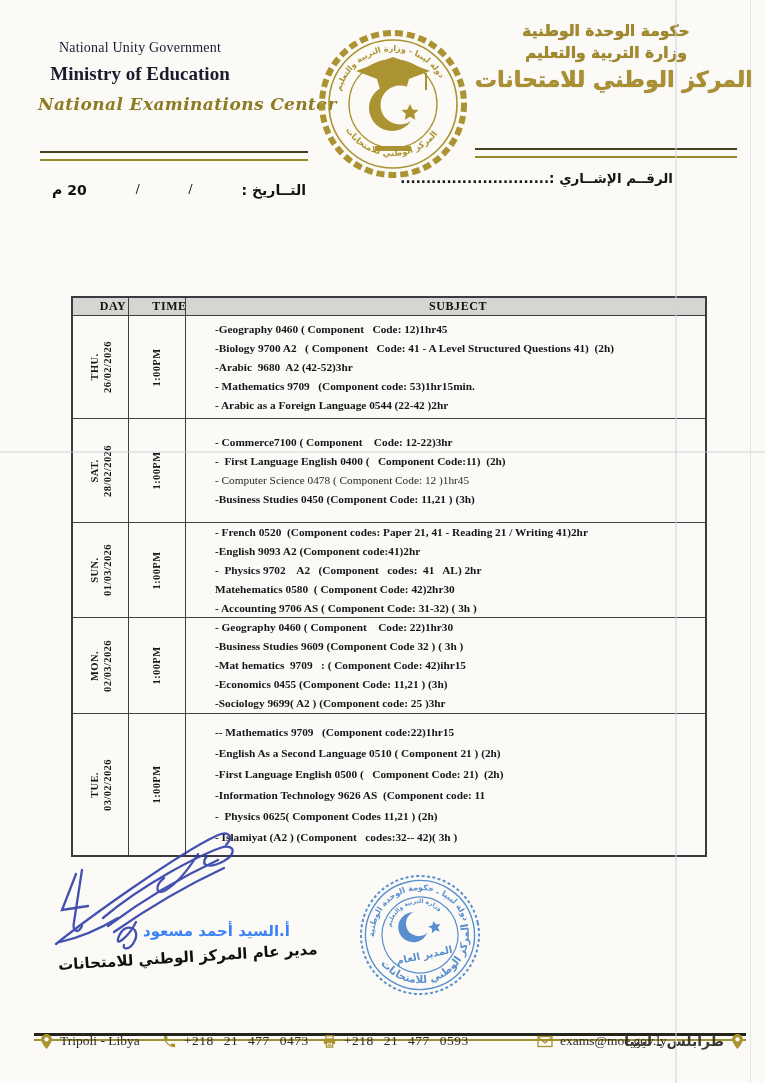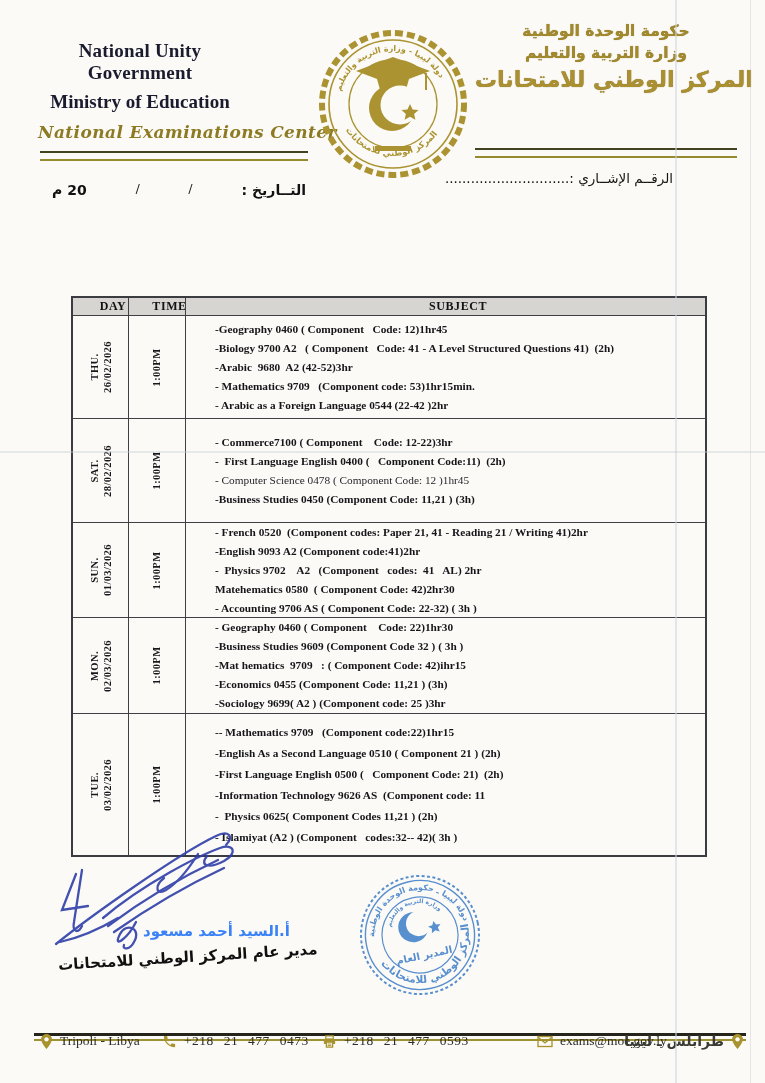--- a/index.html
+++ b/index.html
@@ -15,7 +15,7 @@
 
   
   .hdr-en{position:absolute;left:38px;top:40px;width:204px;text-align:center;color:#1b1b2f;}
-  .hdr-en .hl1{font-size:19px;font-weight:700;letter-spacing:.2px;}
+  .hdr-en .hl1{font-size:14px;font-weight:400;letter-spacing:.2px;}
   .hdr-en .hl2{font-size:19px;font-weight:700;margin-top:7px;}
   .hdr-en .hl3{font-family:"DejaVu Serif", serif;font-style:italic;font-weight:700;
                font-size:17px;color:#8d7b24;margin-top:9px;letter-spacing:.4px;white-space:nowrap;}

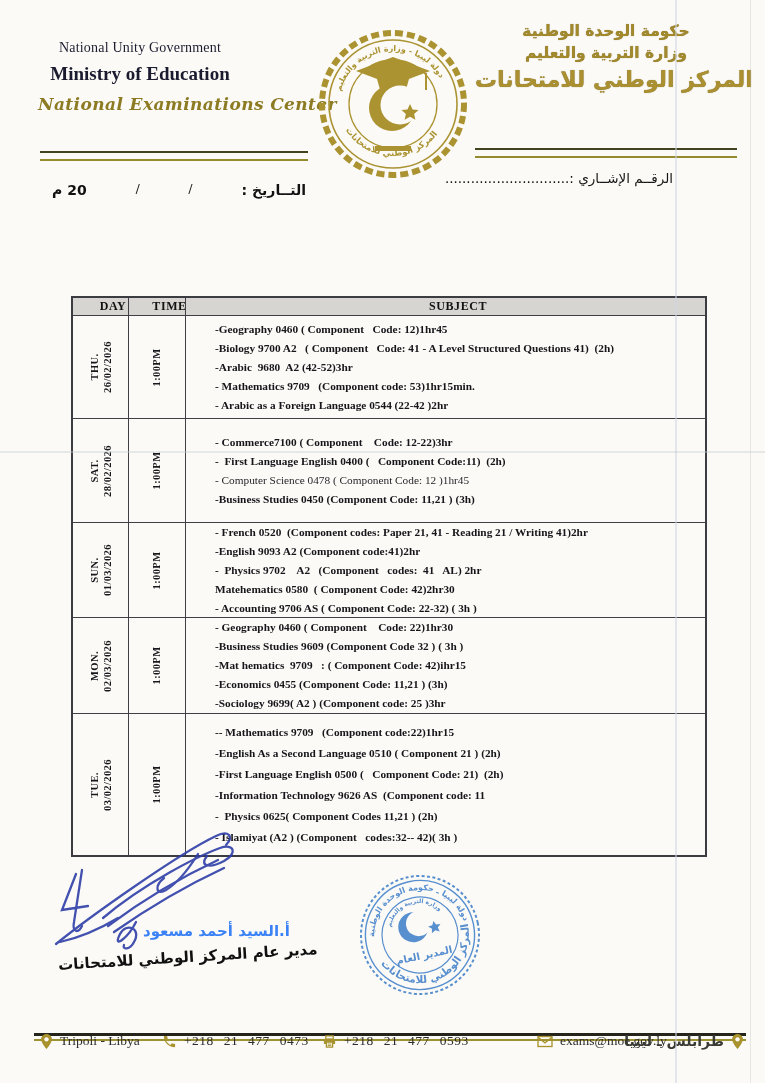--- a/index.html
+++ b/index.html
@@ -29,7 +29,7 @@
   .hdr-ar .al2{margin-top:4px;}
   .hdr-ar .al3{font-size:22px;font-weight:700;color:#ab9031;text-shadow:0 0 .8px #6b5a14;margin-top:5px;white-space:nowrap;}
 
-  .ref-line{position:absolute;right:92px;top:170px;direction:rtl;font-weight:400;
+  .ref-line{position:absolute;right:92px;top:170px;direction:rtl;font-weight:700;
             font-size:13.5px;color:#151515;white-space:pre;}
   .date-line{position:absolute;left:52px;top:182px;width:254px;direction:rtl;
              display:flex;justify-content:space-between;align-items:center;

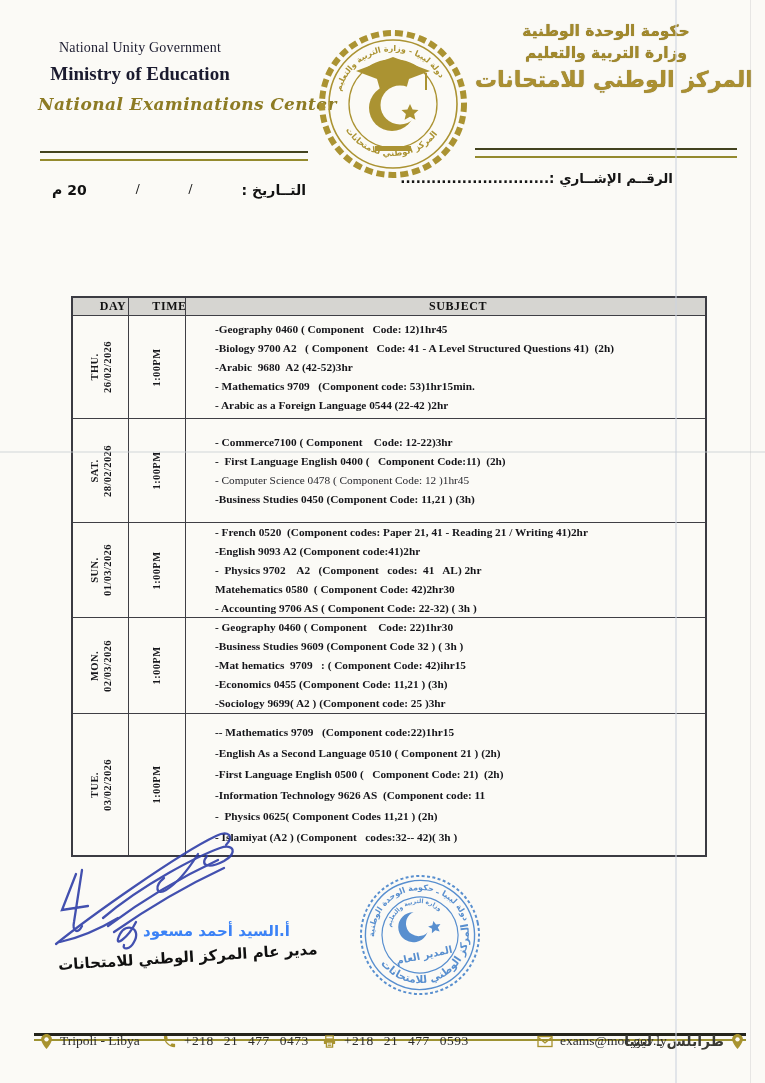--- a/index.html
+++ b/index.html
@@ -188,7 +188,7 @@
       <div class="sline">-English 9093 A2 (Component code:41)2hr</div>
       <div class="sline">-  Physics 9702    A2   (Component   codes:  41   AL) 2hr</div>
       <div class="sline">Matehematics 0580  ( Component Code: 42)2hr30</div>
-      <div class="sline">- Accounting 9706 AS ( Component Code: 22-32) ( 3h )</div>
+      <div class="sline">- Accounting 9706 AS ( Component Code: 31-32) ( 3h )</div>
     </div>
 
     <div class="cell">

